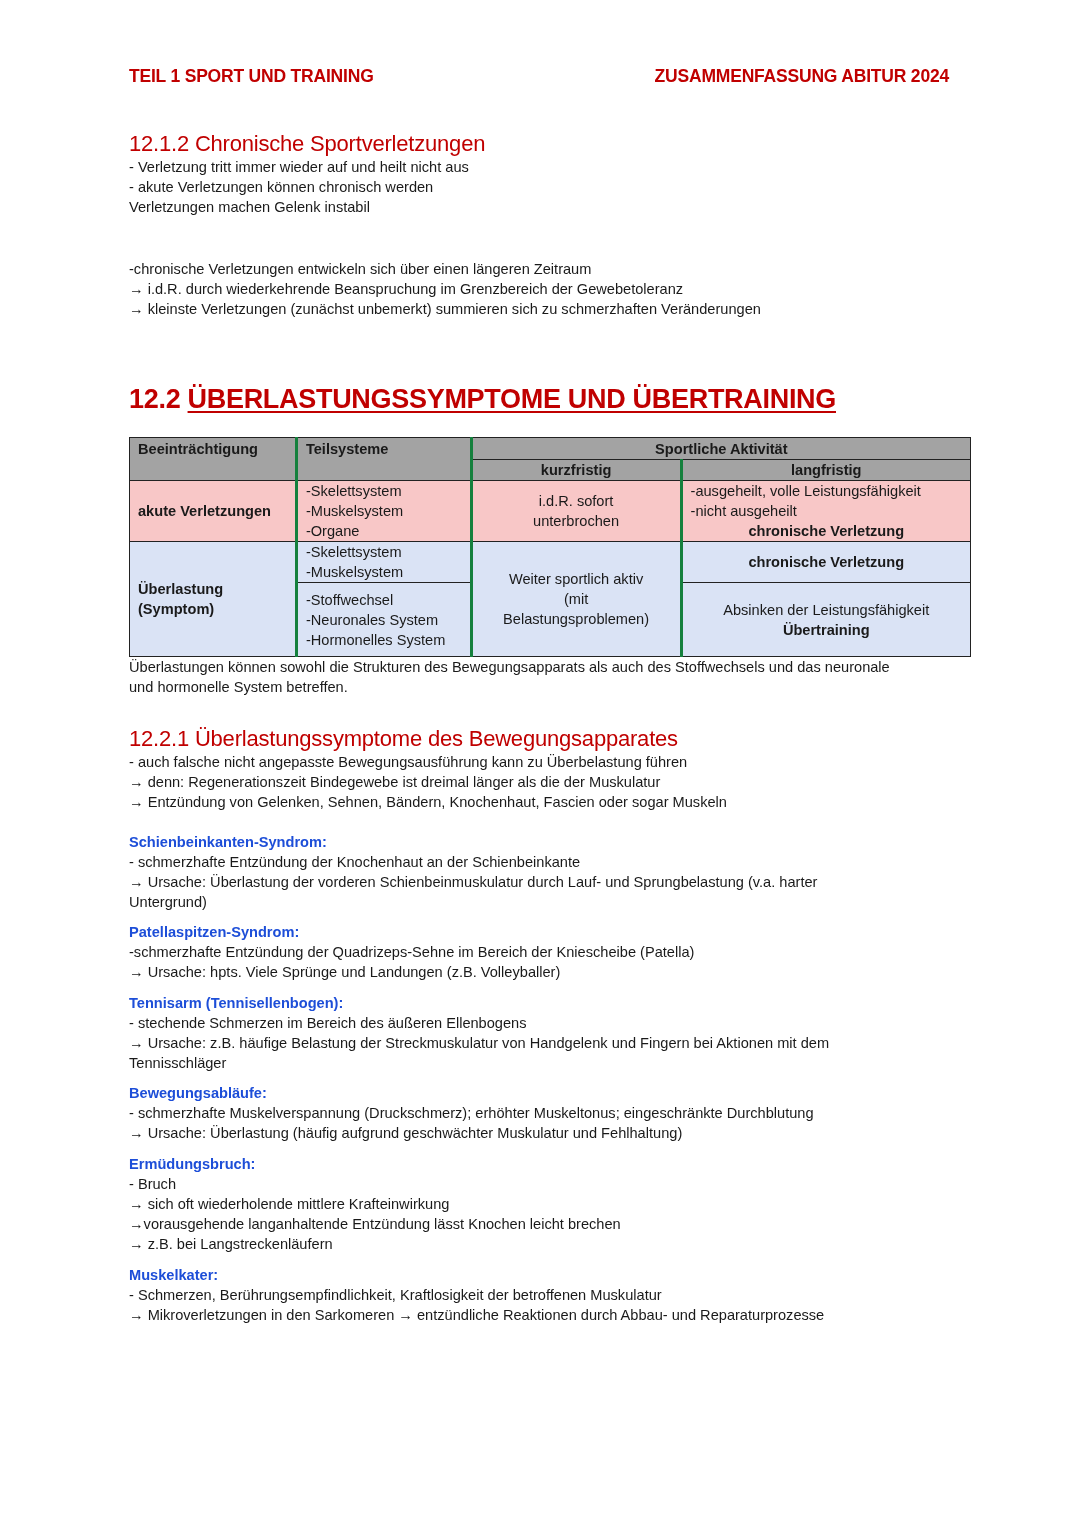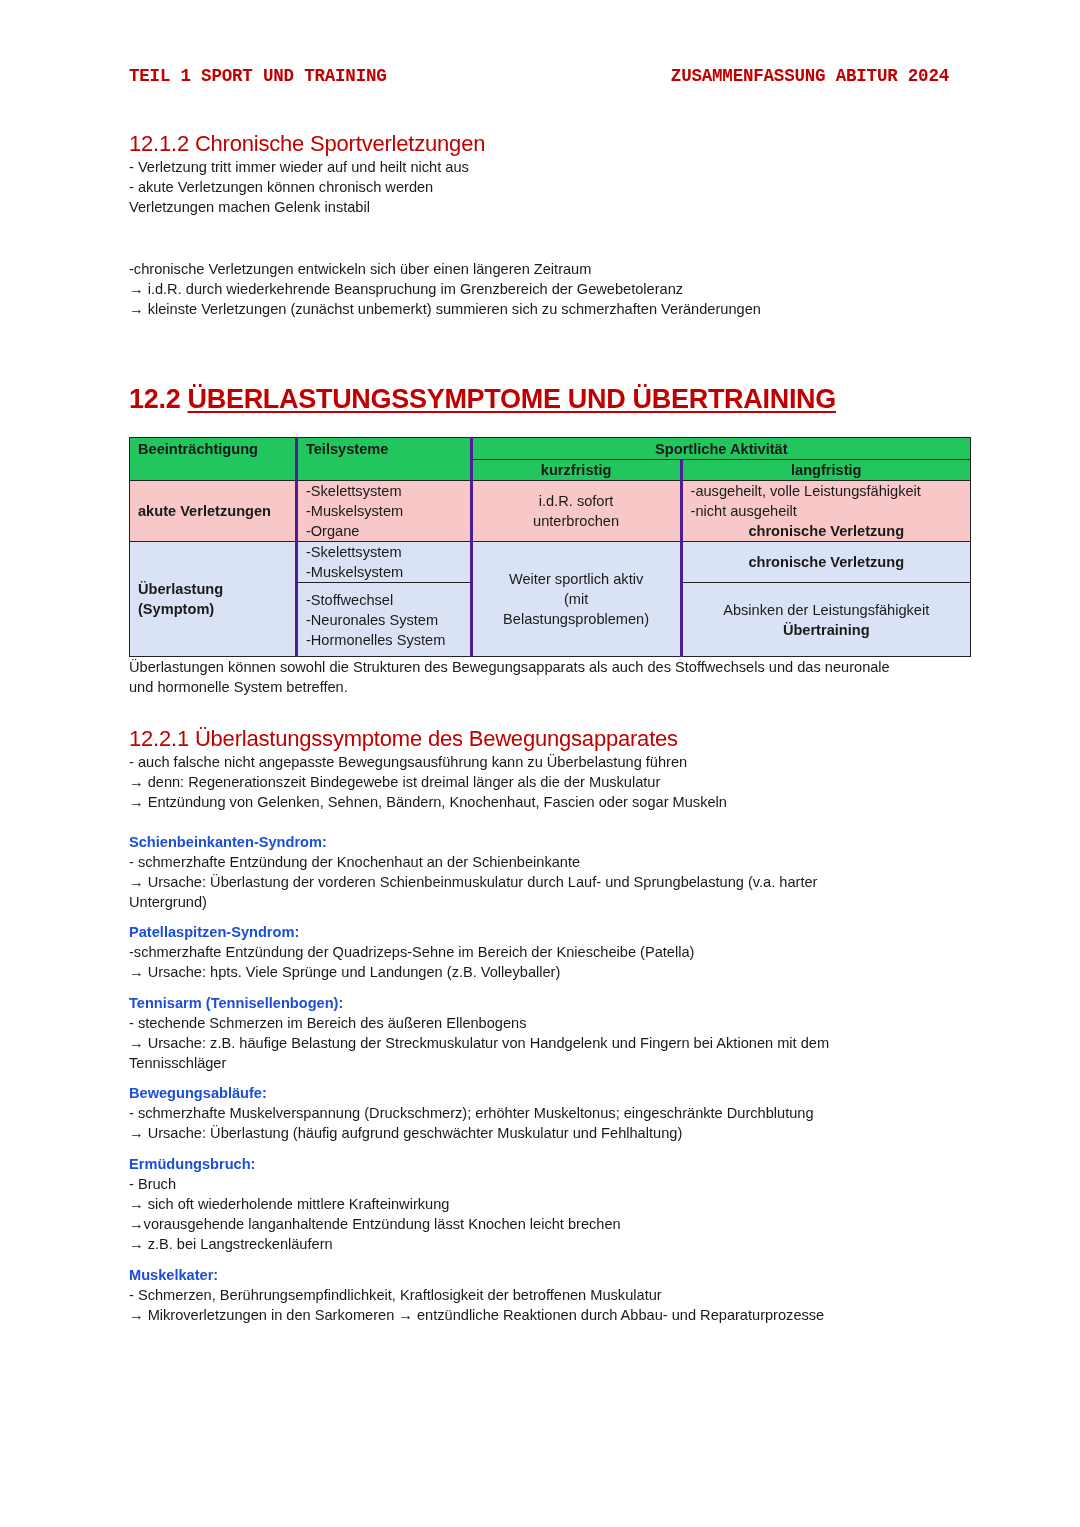--- a/index.html
+++ b/index.html
@@ -13,7 +13,7 @@
     .running-head {
       position: absolute; top: 66px; left: 129px; width: 820px;
       display: flex; justify-content: space-between;
-      color: #c00000; font-weight: bold; font-size: 17.5px; letter-spacing: -0.2px; font-family: Liberation Mono, monospace;
+      color: #c00000; font-weight: bold; font-size: 17.5px; letter-spacing: -0.2px;
     }
 
     .h2 { color: #c00000; font-weight: normal; font-size: 22px; line-height: 26px; letter-spacing: -0.2px; }

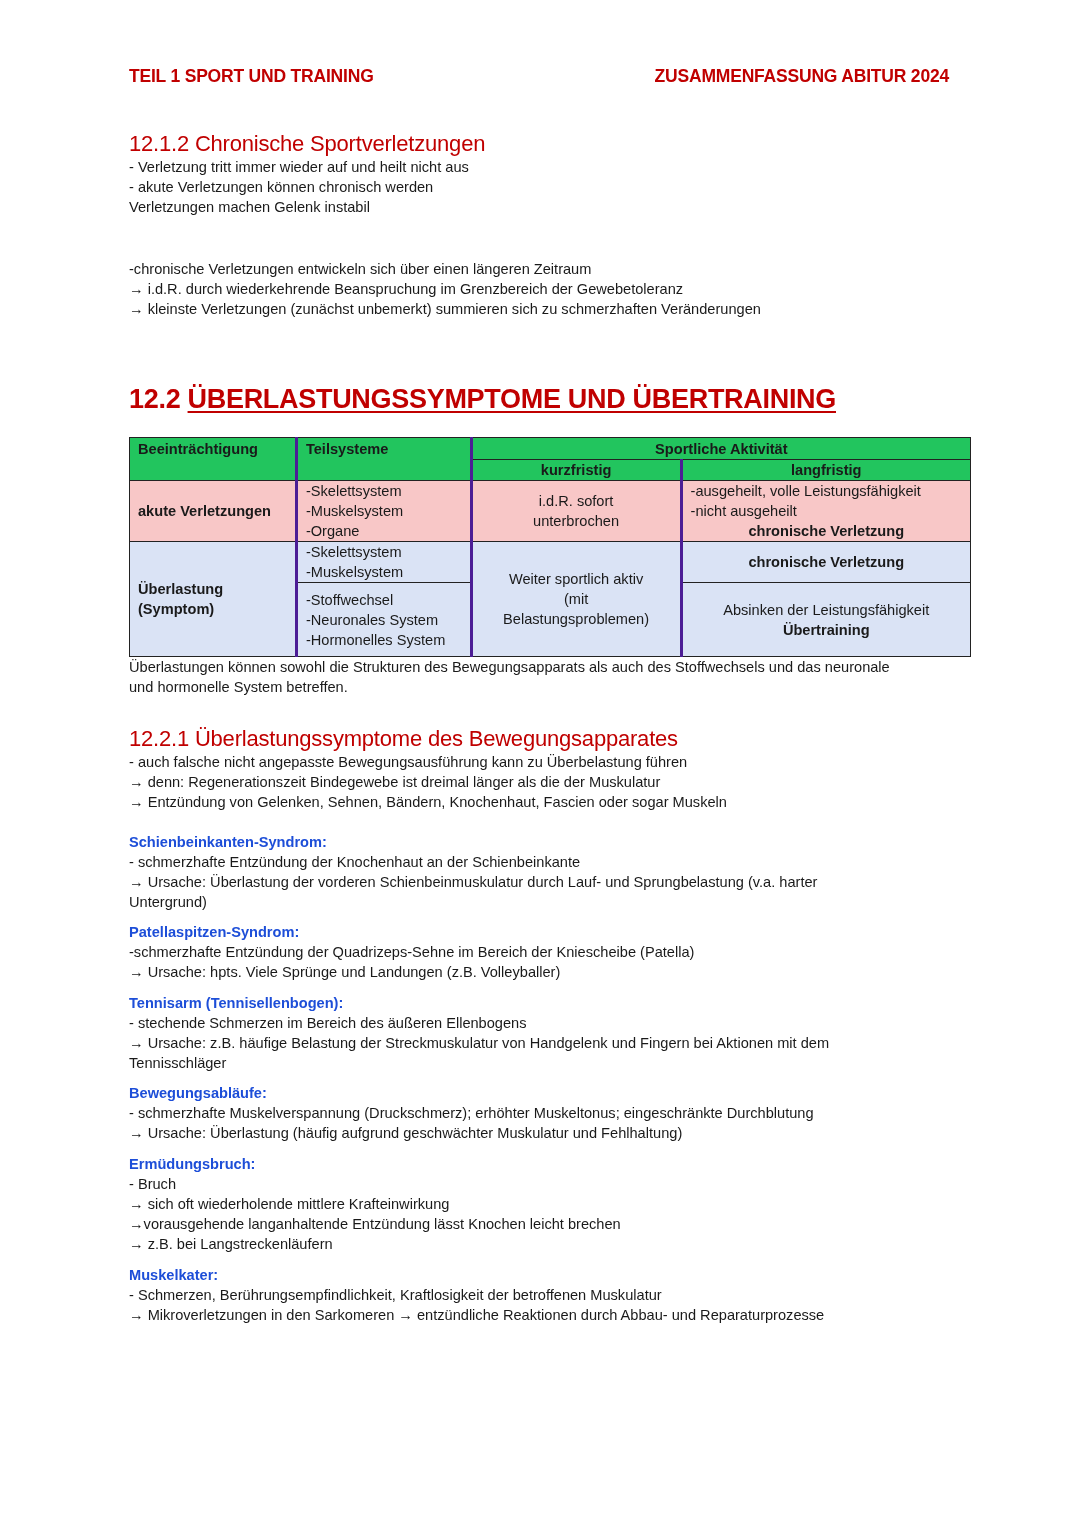--- a/index.html
+++ b/index.html
@@ -35,7 +35,7 @@
       border: 1.5px solid #222; padding: 0 8px; vertical-align: middle;
     }
     table.grid .thick-l { border-left: 3px solid #4c1d95; }
-    .bg-head { background: #22c55e; }
+    .bg-head { background: #a3a3a3; }
     .bg-red { background: #f8c7c7; }
     .bg-blue { background: #dae3f5; }
     .center { text-align: center; }

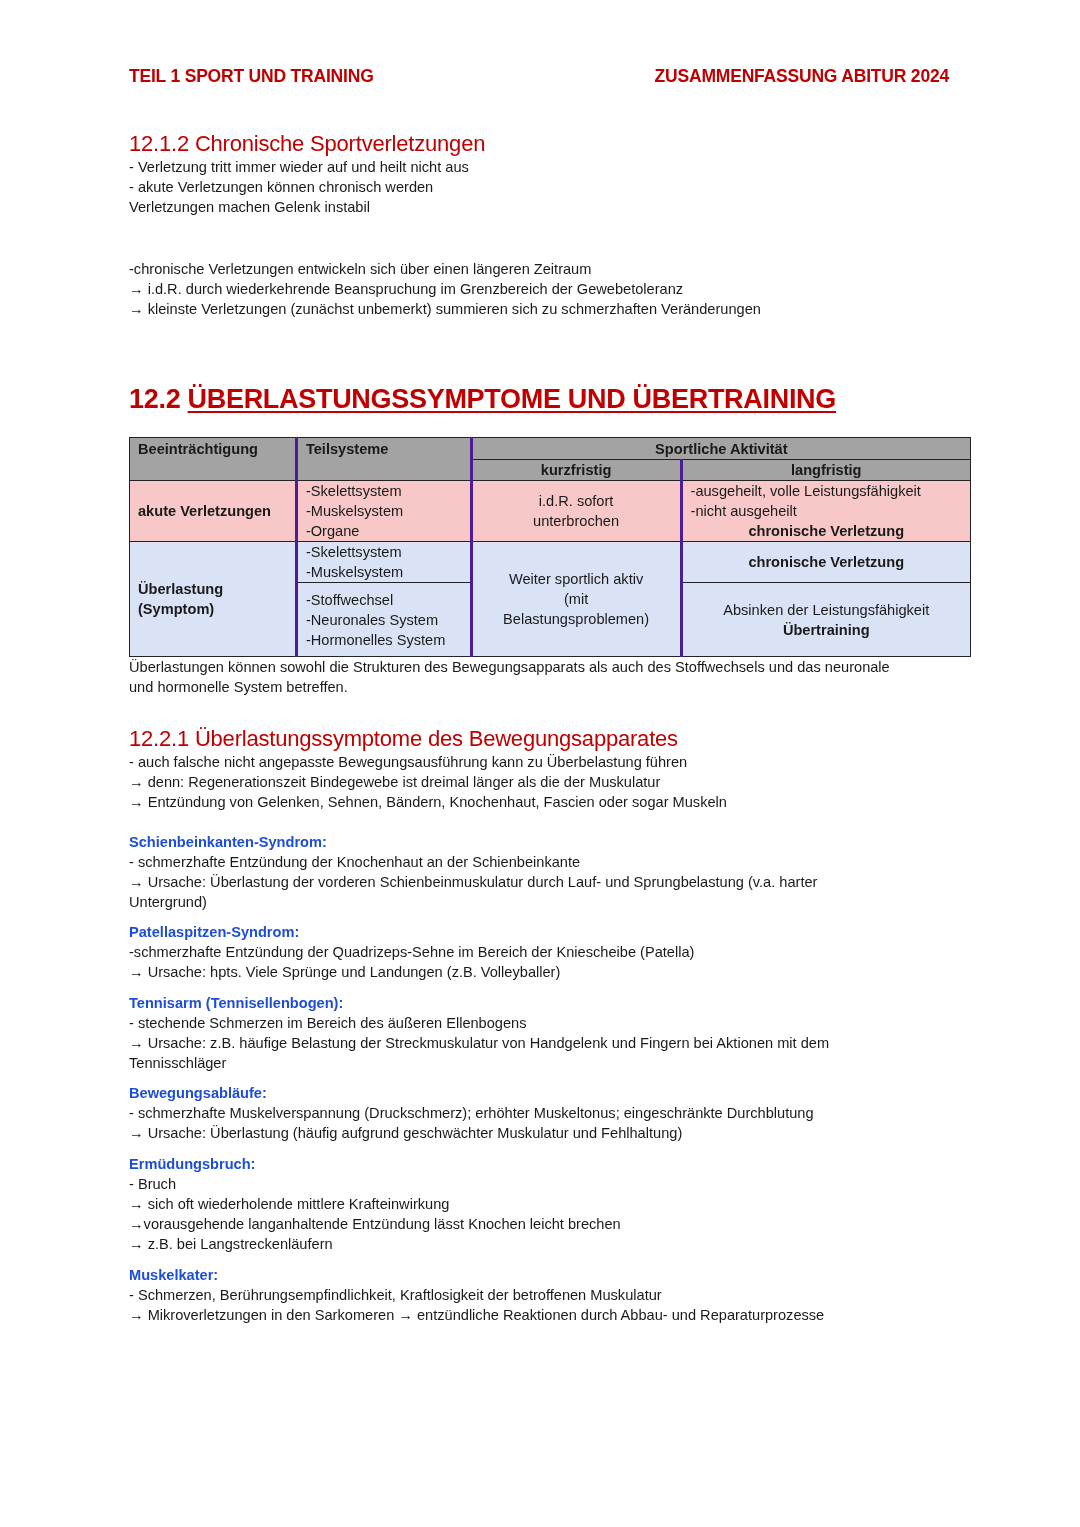--- a/index.html
+++ b/index.html
@@ -34,7 +34,7 @@
     table.grid td {
       border: 1.5px solid #222; padding: 0 8px; vertical-align: middle;
     }
-    table.grid .thick-l { border-left: 3px solid #4c1d95; }
+    table.grid .thick-l { border-left: 3px solid #15803d; }
     .bg-head { background: #a3a3a3; }
     .bg-red { background: #f8c7c7; }
     .bg-blue { background: #dae3f5; }

